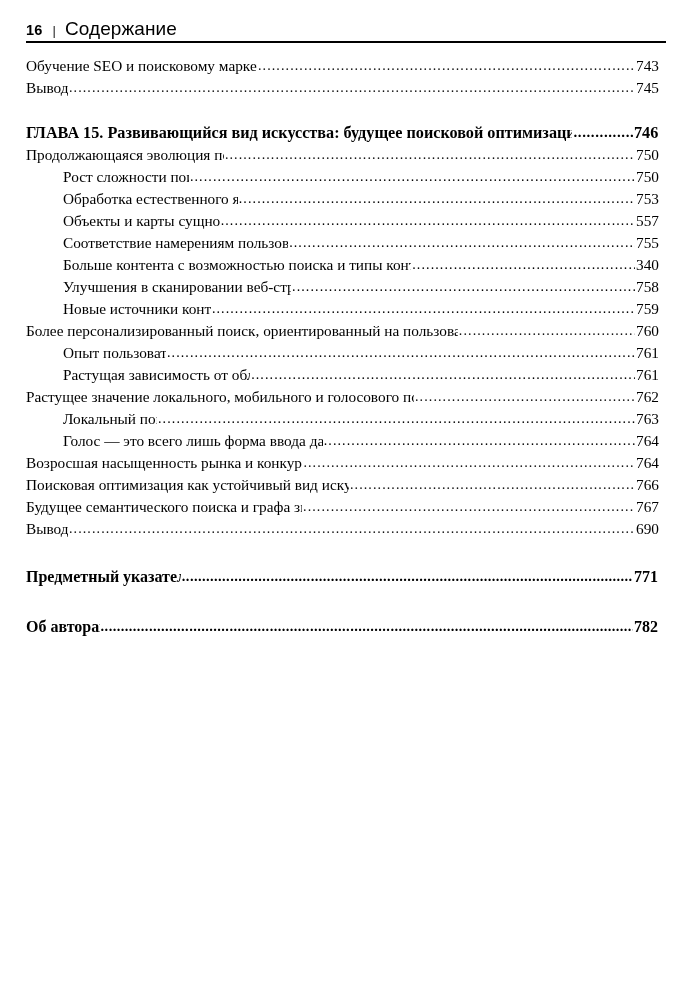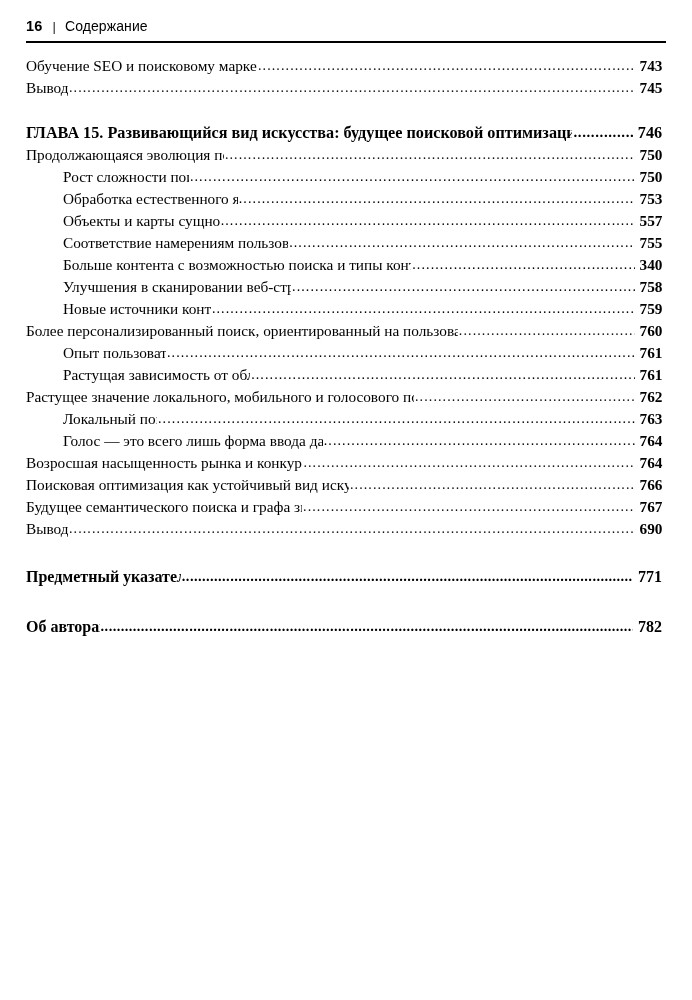--- a/index.html
+++ b/index.html
@@ -48,7 +48,7 @@
     color: #1a1a1a;
   }
   .header .hdr-title {
-    font-size: 14px;
+    font-size: 19px;
     font-weight: normal;
     letter-spacing: 0.1px;
   }

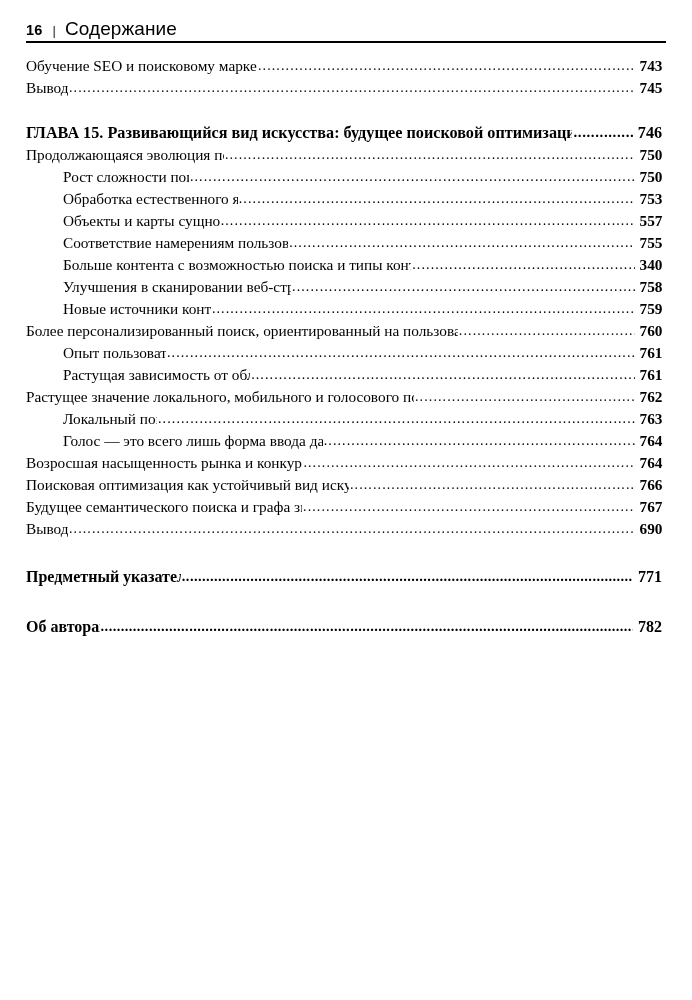--- a/index.html
+++ b/index.html
@@ -92,10 +92,9 @@
   }
   .entry .pageno {
     flex: 0 0 auto;
-    text-align: center;
+    text-align: left;
     min-width: 30px;
     font-variant-numeric: lining-nums;
-    font-weight: bold;
   }
 
   

